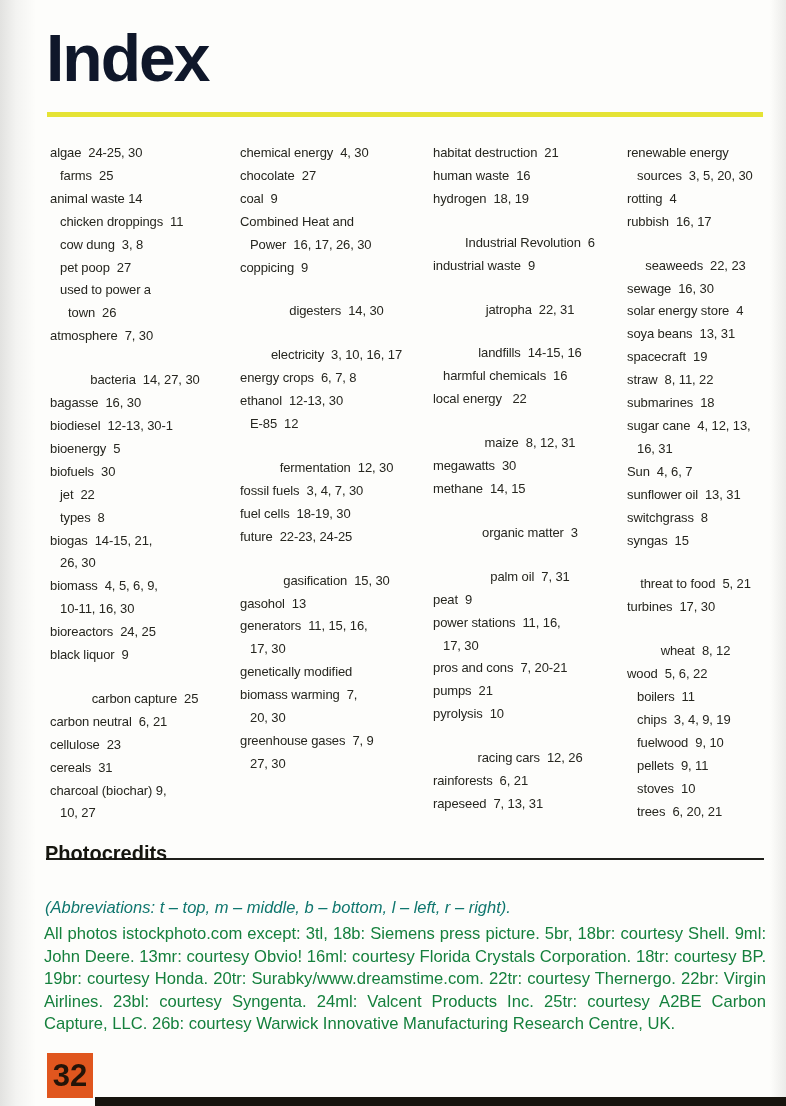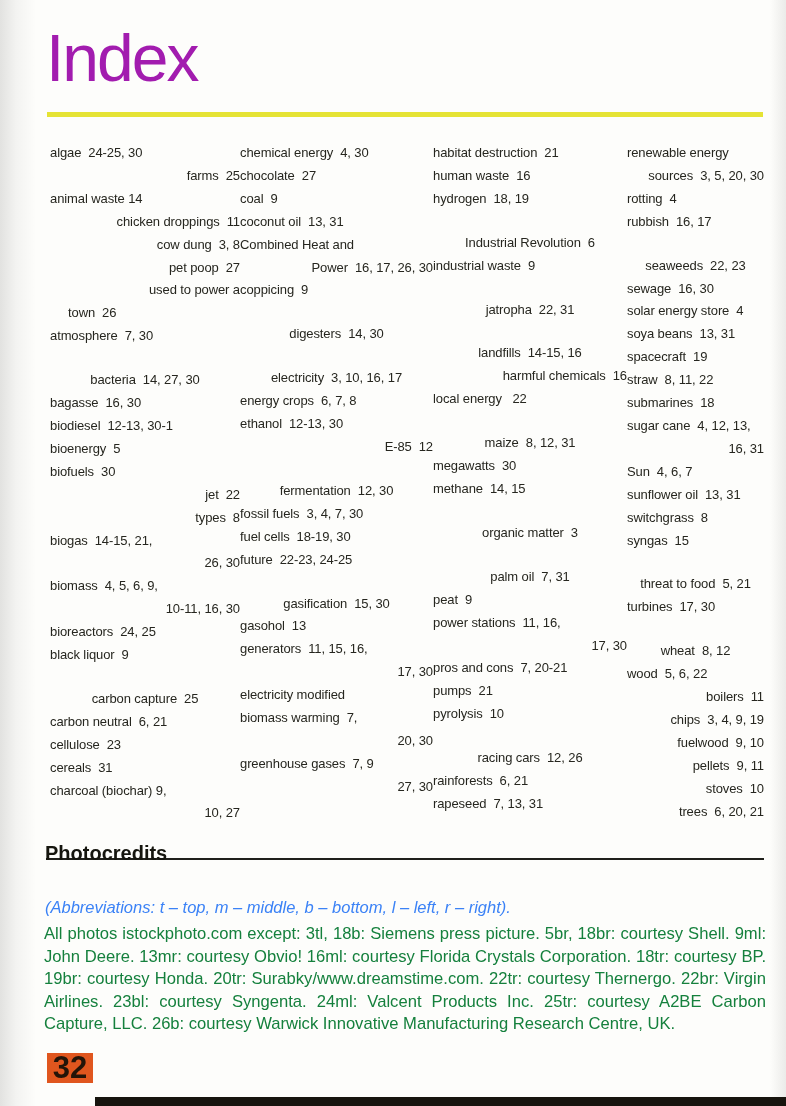--- a/index.html
+++ b/index.html
@@ -25,8 +25,8 @@
   
   .title {
     position:absolute; left:46px; top:20px;
-    font-size:66px; font-weight:normal; letter-spacing:-2px;
-    color:#a21caf;
+    font-size:66px; font-weight:bold; letter-spacing:-2px;
+    color:#0f172a;
   }
   .rule-yellow {
     position:absolute; left:47px; top:112px; width:716px; height:5px;

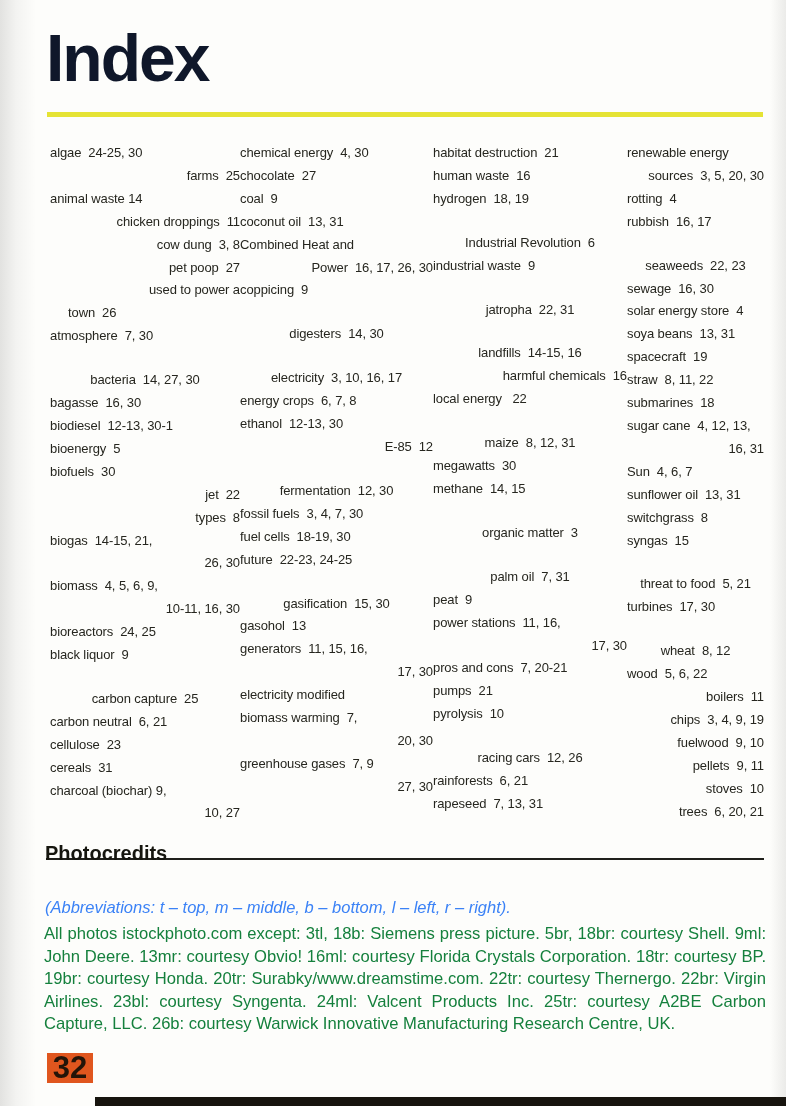--- a/index.html
+++ b/index.html
@@ -45,7 +45,7 @@
   .col2 { width:193px; }
   .col3 { width:194px; }
   .col4 { width:137px; }
-  .line.i1 { padding-left:10px;text-align:right; }
+  .line.i1 { padding-left:10px; }
   .line.i2 { padding-left:18px; }
   .line.gap { margin-top:21px;text-align:center; }
   

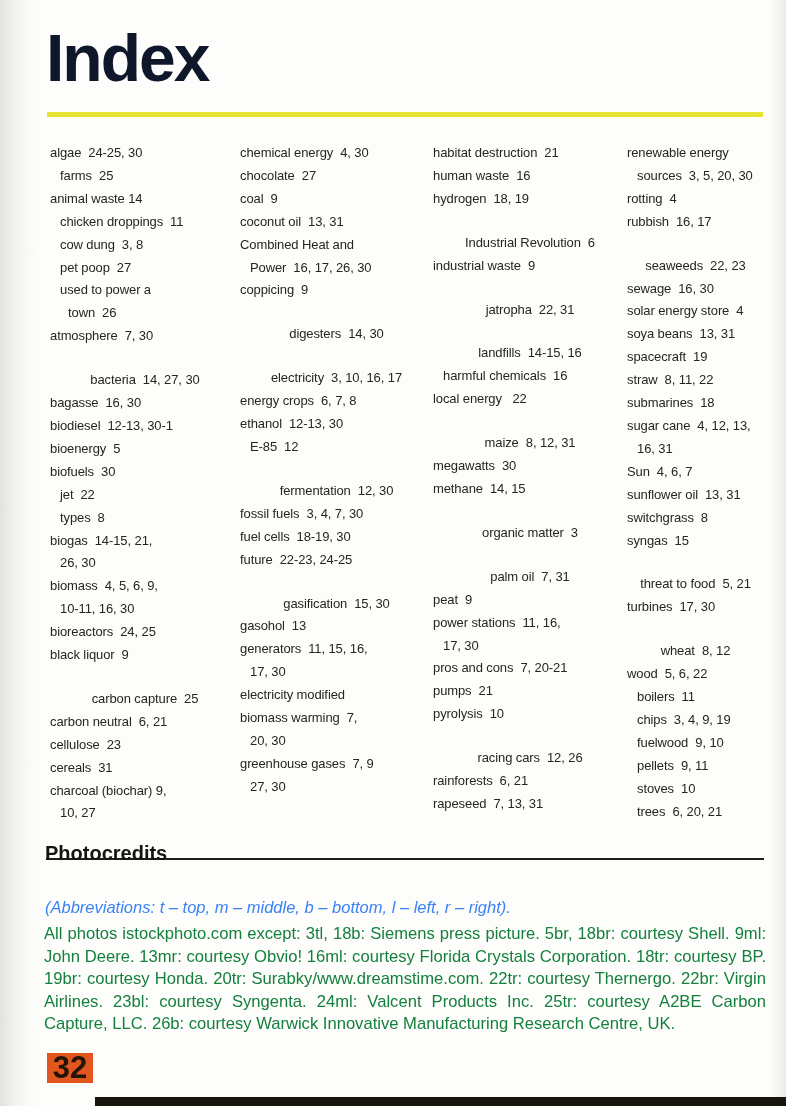--- a/index.html
+++ b/index.html
@@ -120,7 +120,6 @@
         <div class="line">chemical energy  4, 30</div>
         <div class="line">chocolate  27</div>
         <div class="line">coal  9</div>
-        <div class="line">coconut oil  13, 31</div>
         <div class="line">Combined Heat and</div>
         <div class="line i1">Power  16, 17, 26, 30</div>
         <div class="line">coppicing  9</div>

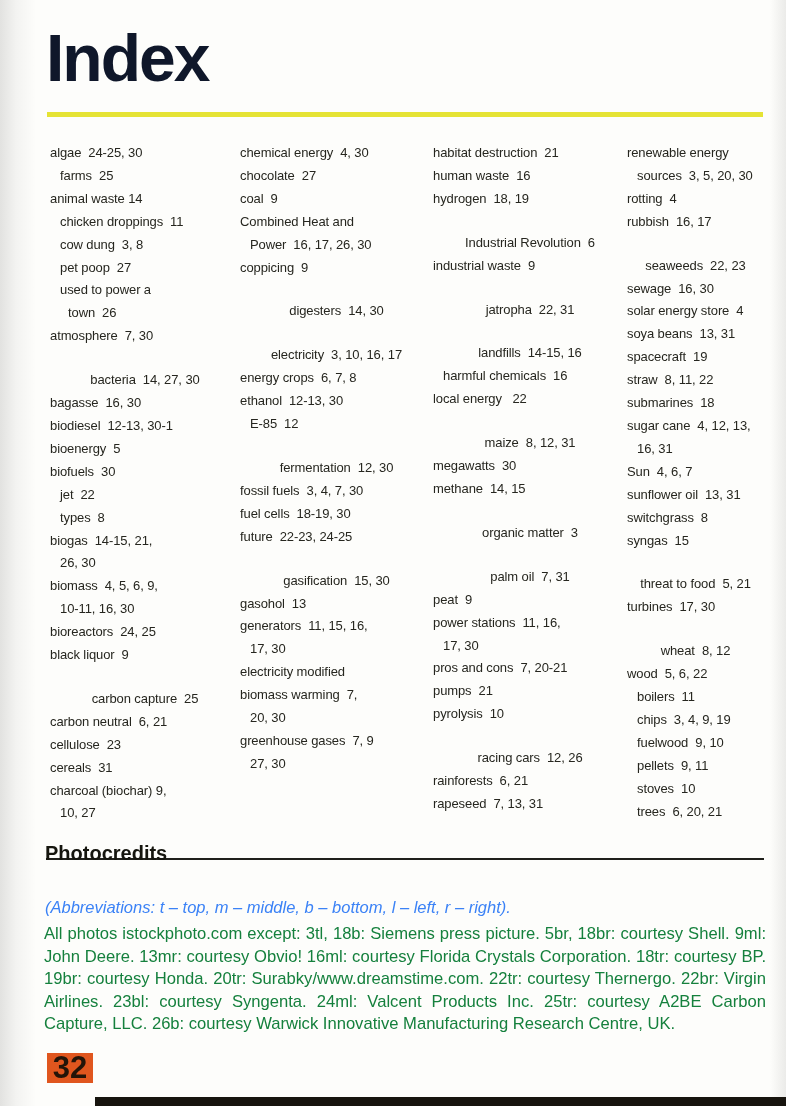--- a/index.html
+++ b/index.html
@@ -136,7 +136,7 @@
         <div class="line">gasohol  13</div>
         <div class="line">generators  11, 15, 16,</div>
         <div class="line i1">17, 30</div>
-        <div class="line">electricity modified</div>
+        <div class="line">genetically modified</div>
         <div class="line">biomass warming  7,</div>
         <div class="line i1">20, 30</div>
         <div class="line">greenhouse gases  7, 9</div>

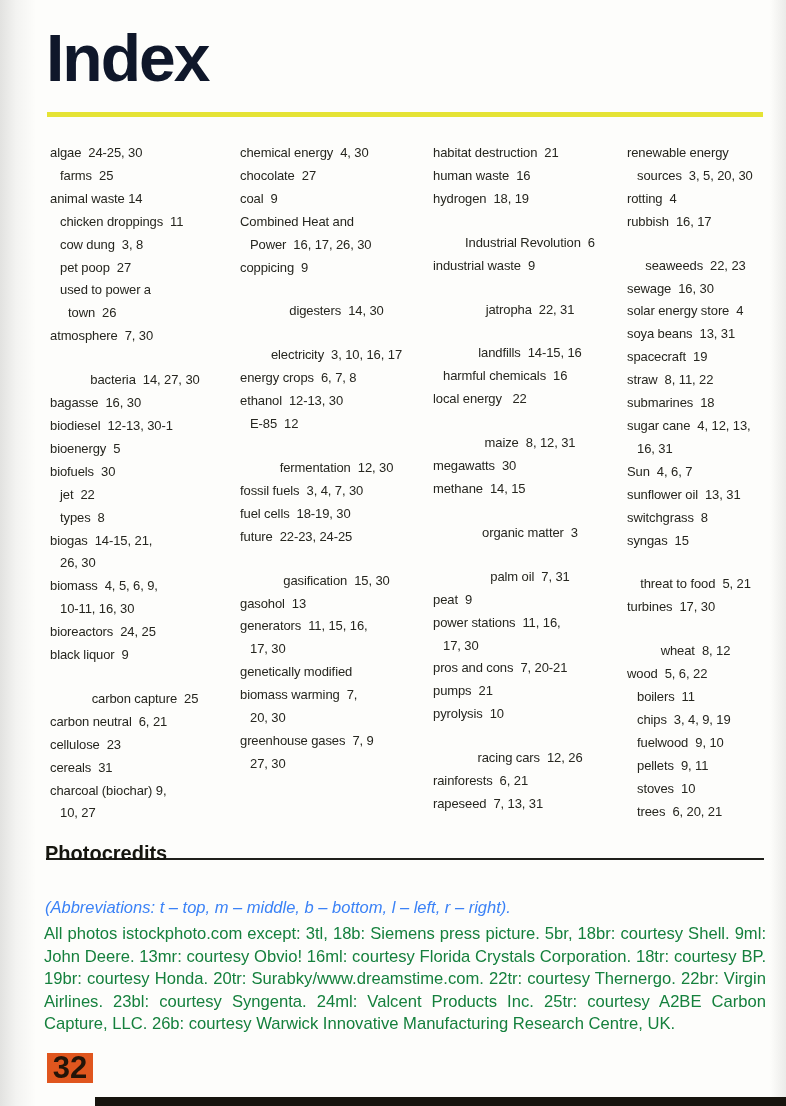--- a/index.html
+++ b/index.html
@@ -59,7 +59,7 @@
   }
   .credits-abbrev {
     position:absolute; left:45px; top:898px;
-    font-size:16.5px; font-style:italic; color:#3b82f6;
+    font-size:16.5px; font-style:italic; color:#0f766e;
   }
   .credits-body {
     position:absolute; left:44px; top:923px; width:722px;

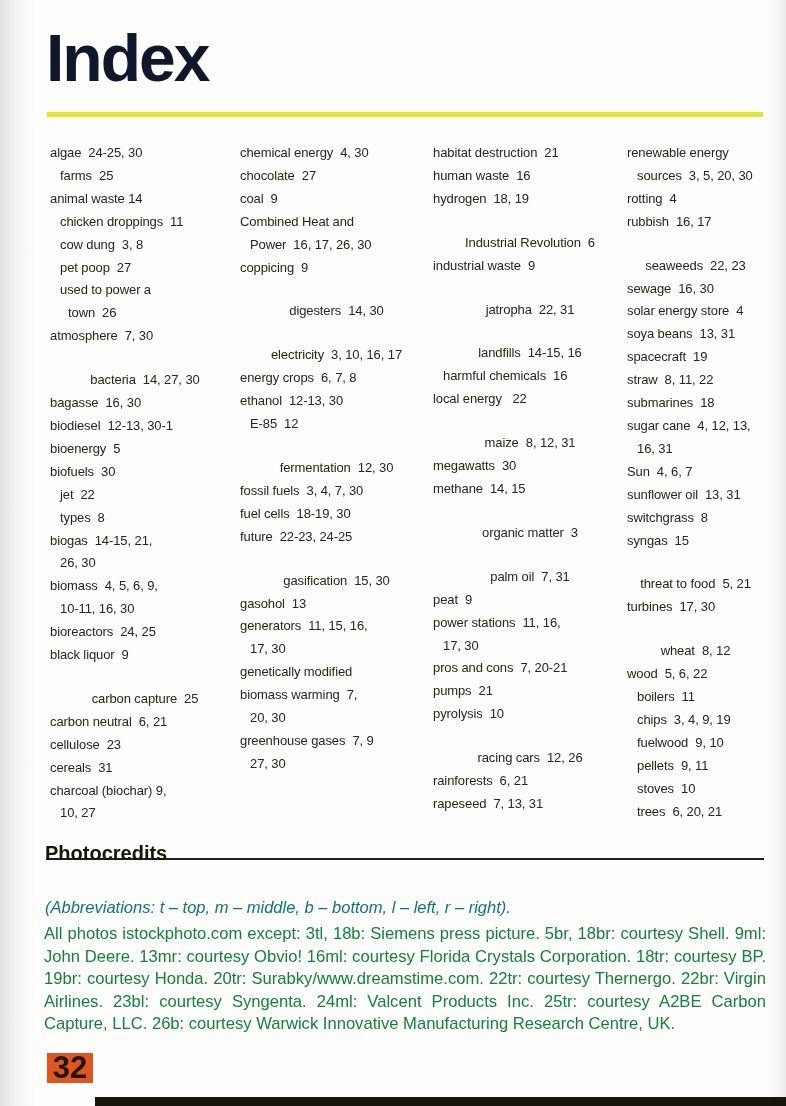--- a/index.html
+++ b/index.html
@@ -68,7 +68,7 @@
   }
   
   .page-num {
-    position:absolute; left:47px; top:1053px; width:46px; height:30px;
+    position:absolute; left:47px; top:1053px; width:46px; height:45px;
     background:#e0561e;
     display:flex; align-items:center; justify-content:center;
     font-size:31px; font-weight:bold; color:#241408;

